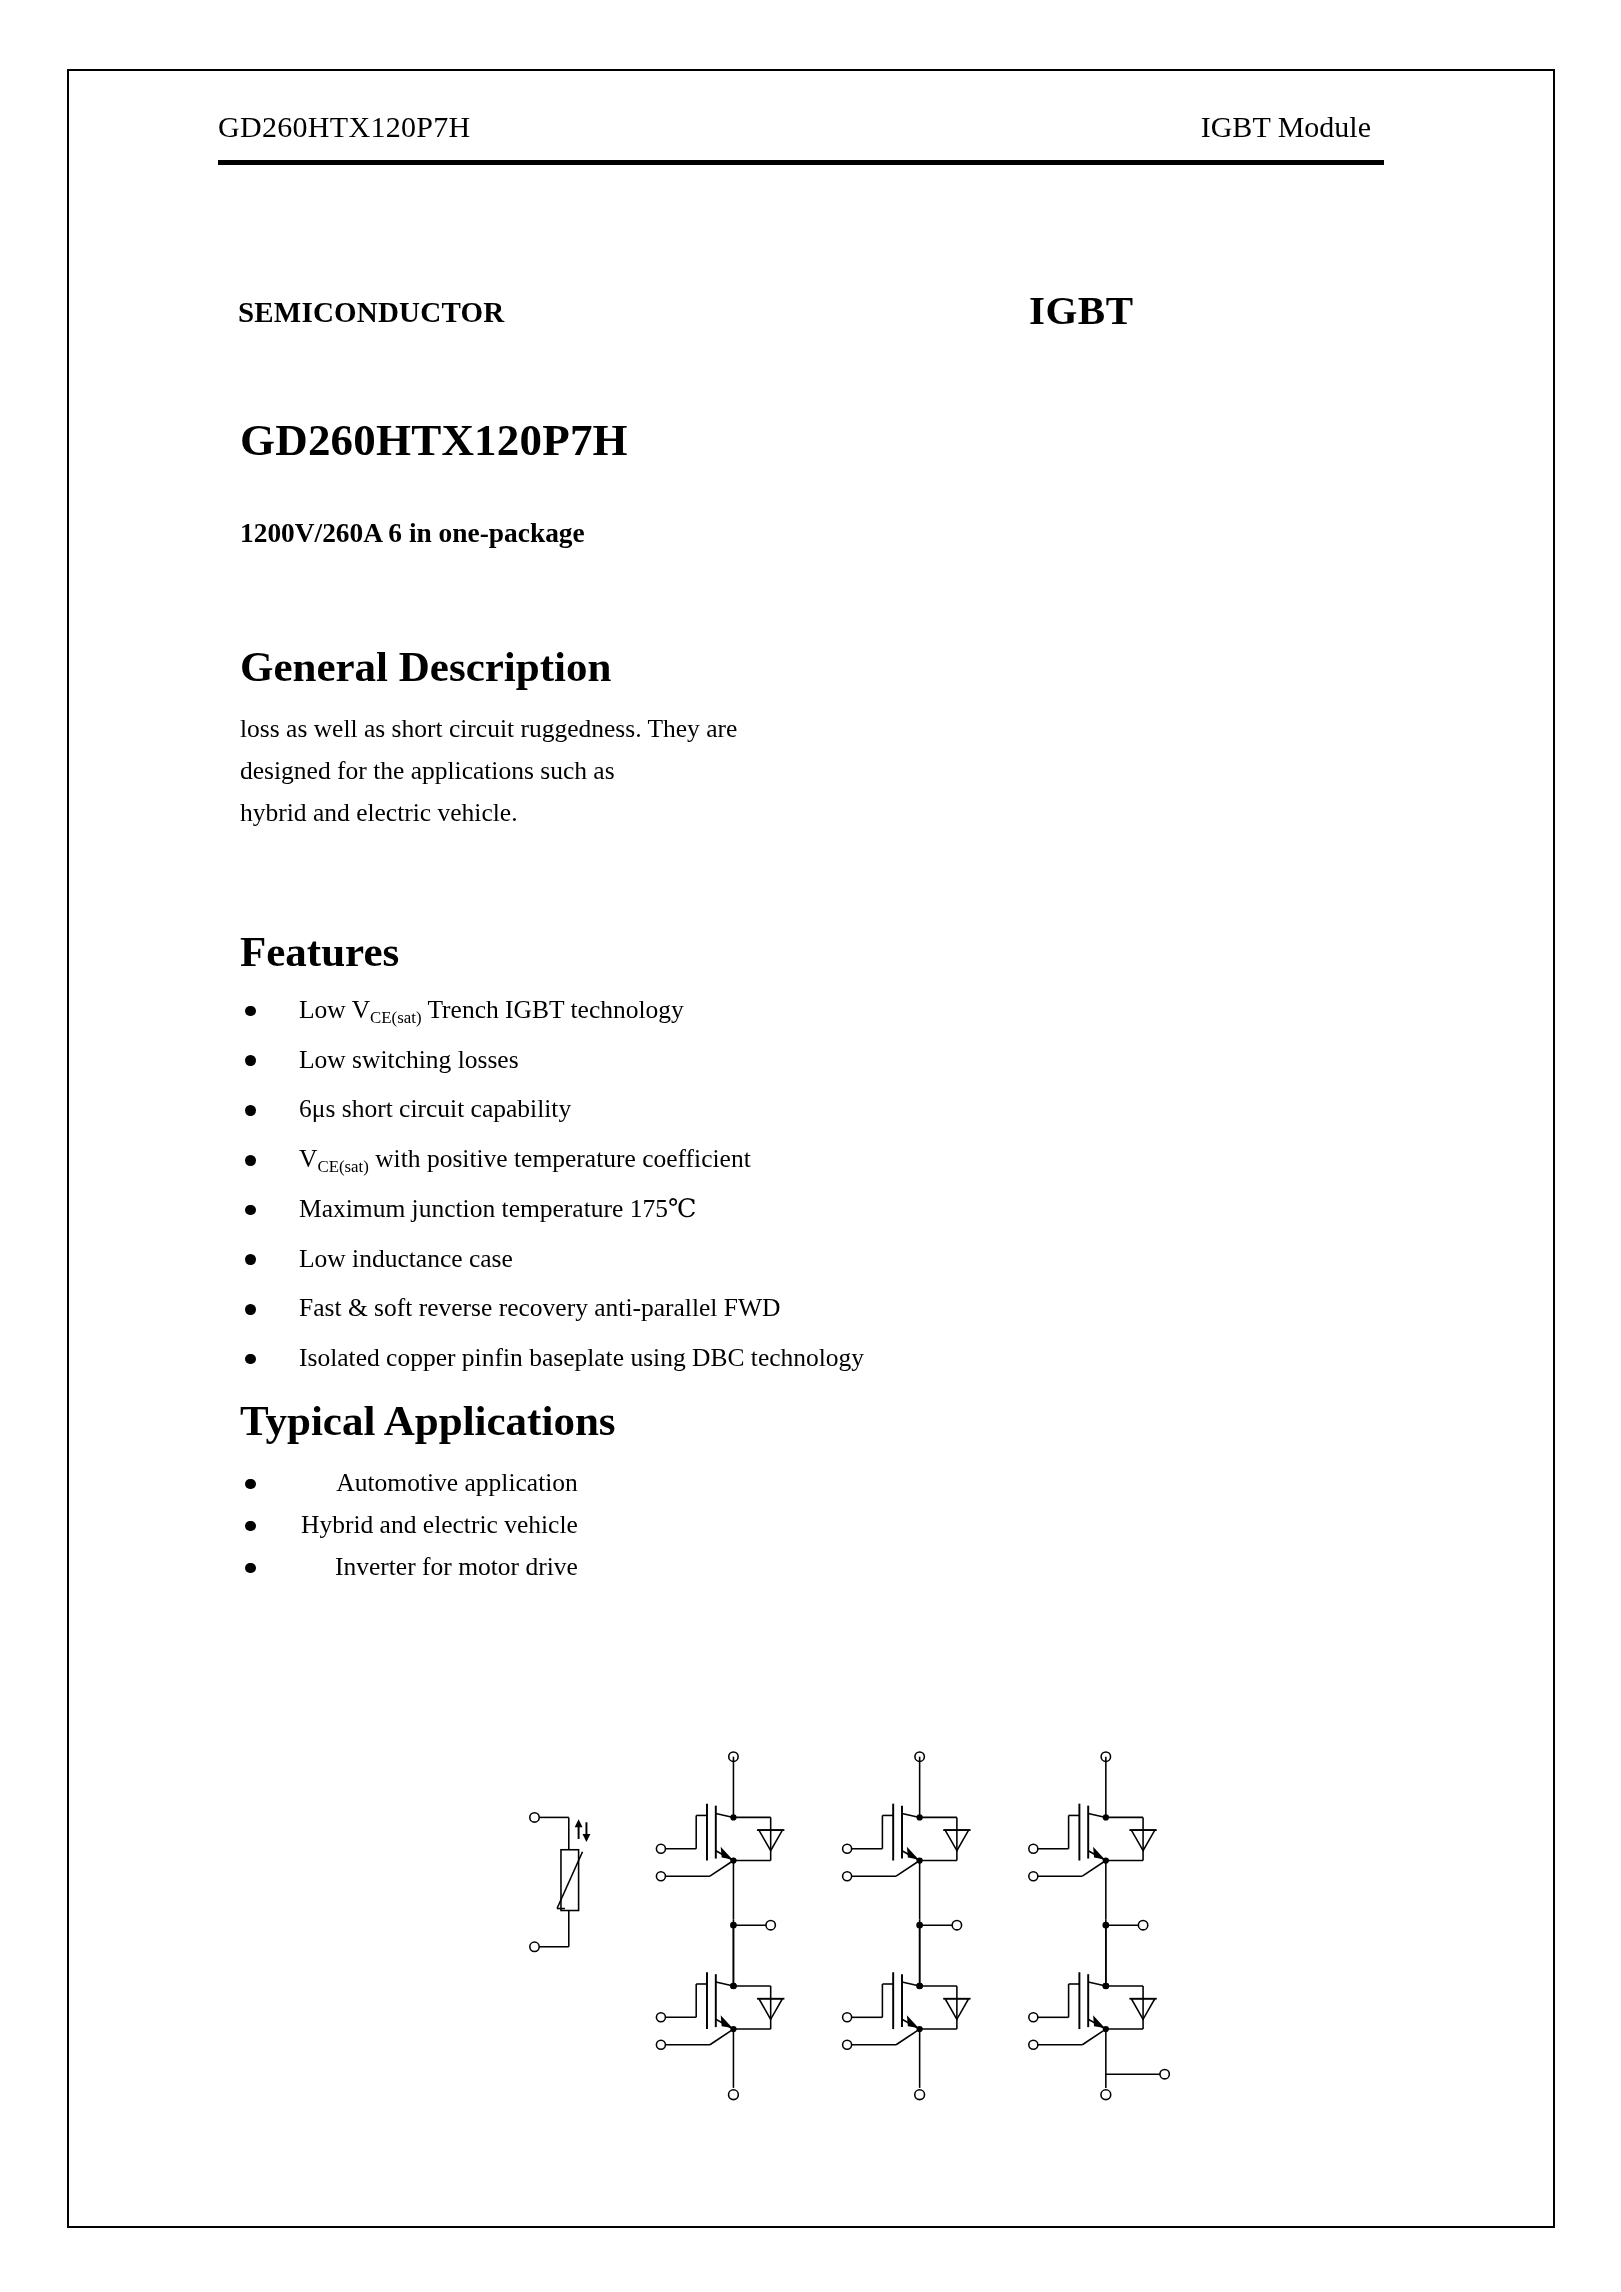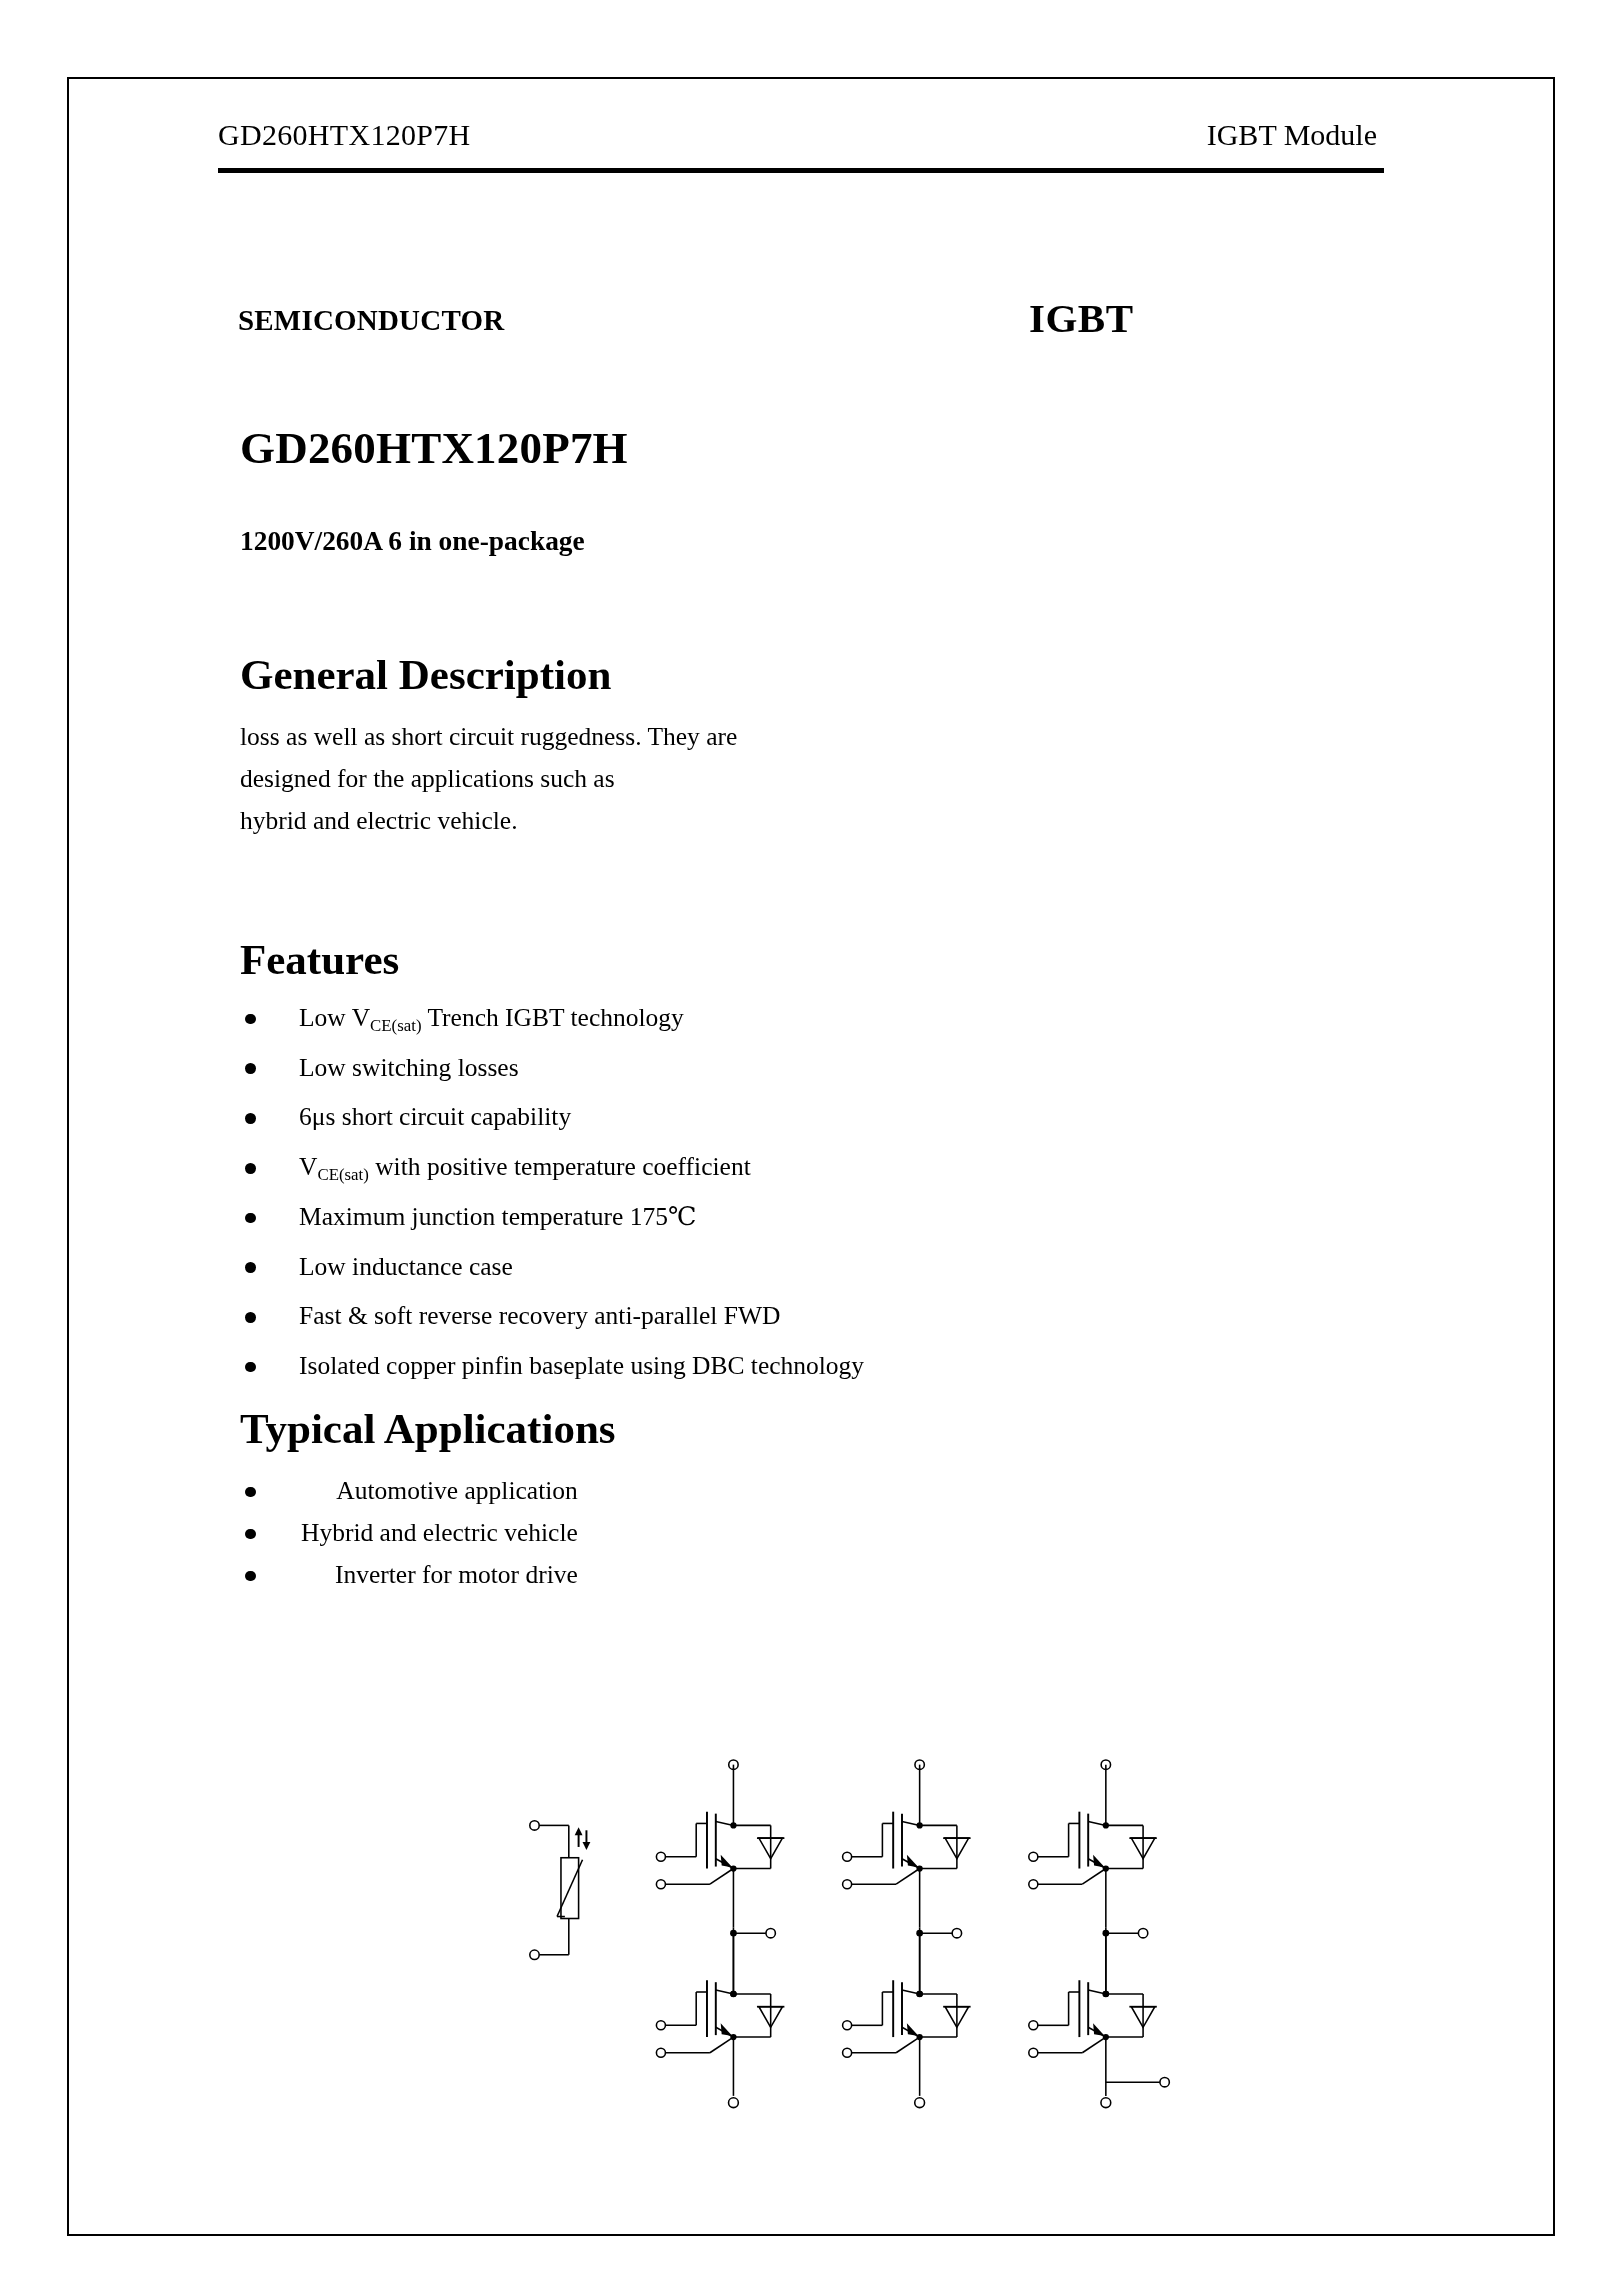--- a/index.html
+++ b/index.html
@@ -27,7 +27,7 @@
   .content {
     position: absolute;
     left: 0;
-    top: 12px;
+    top: 4px;
     width: 1621px;
     height: 2101px;
   }

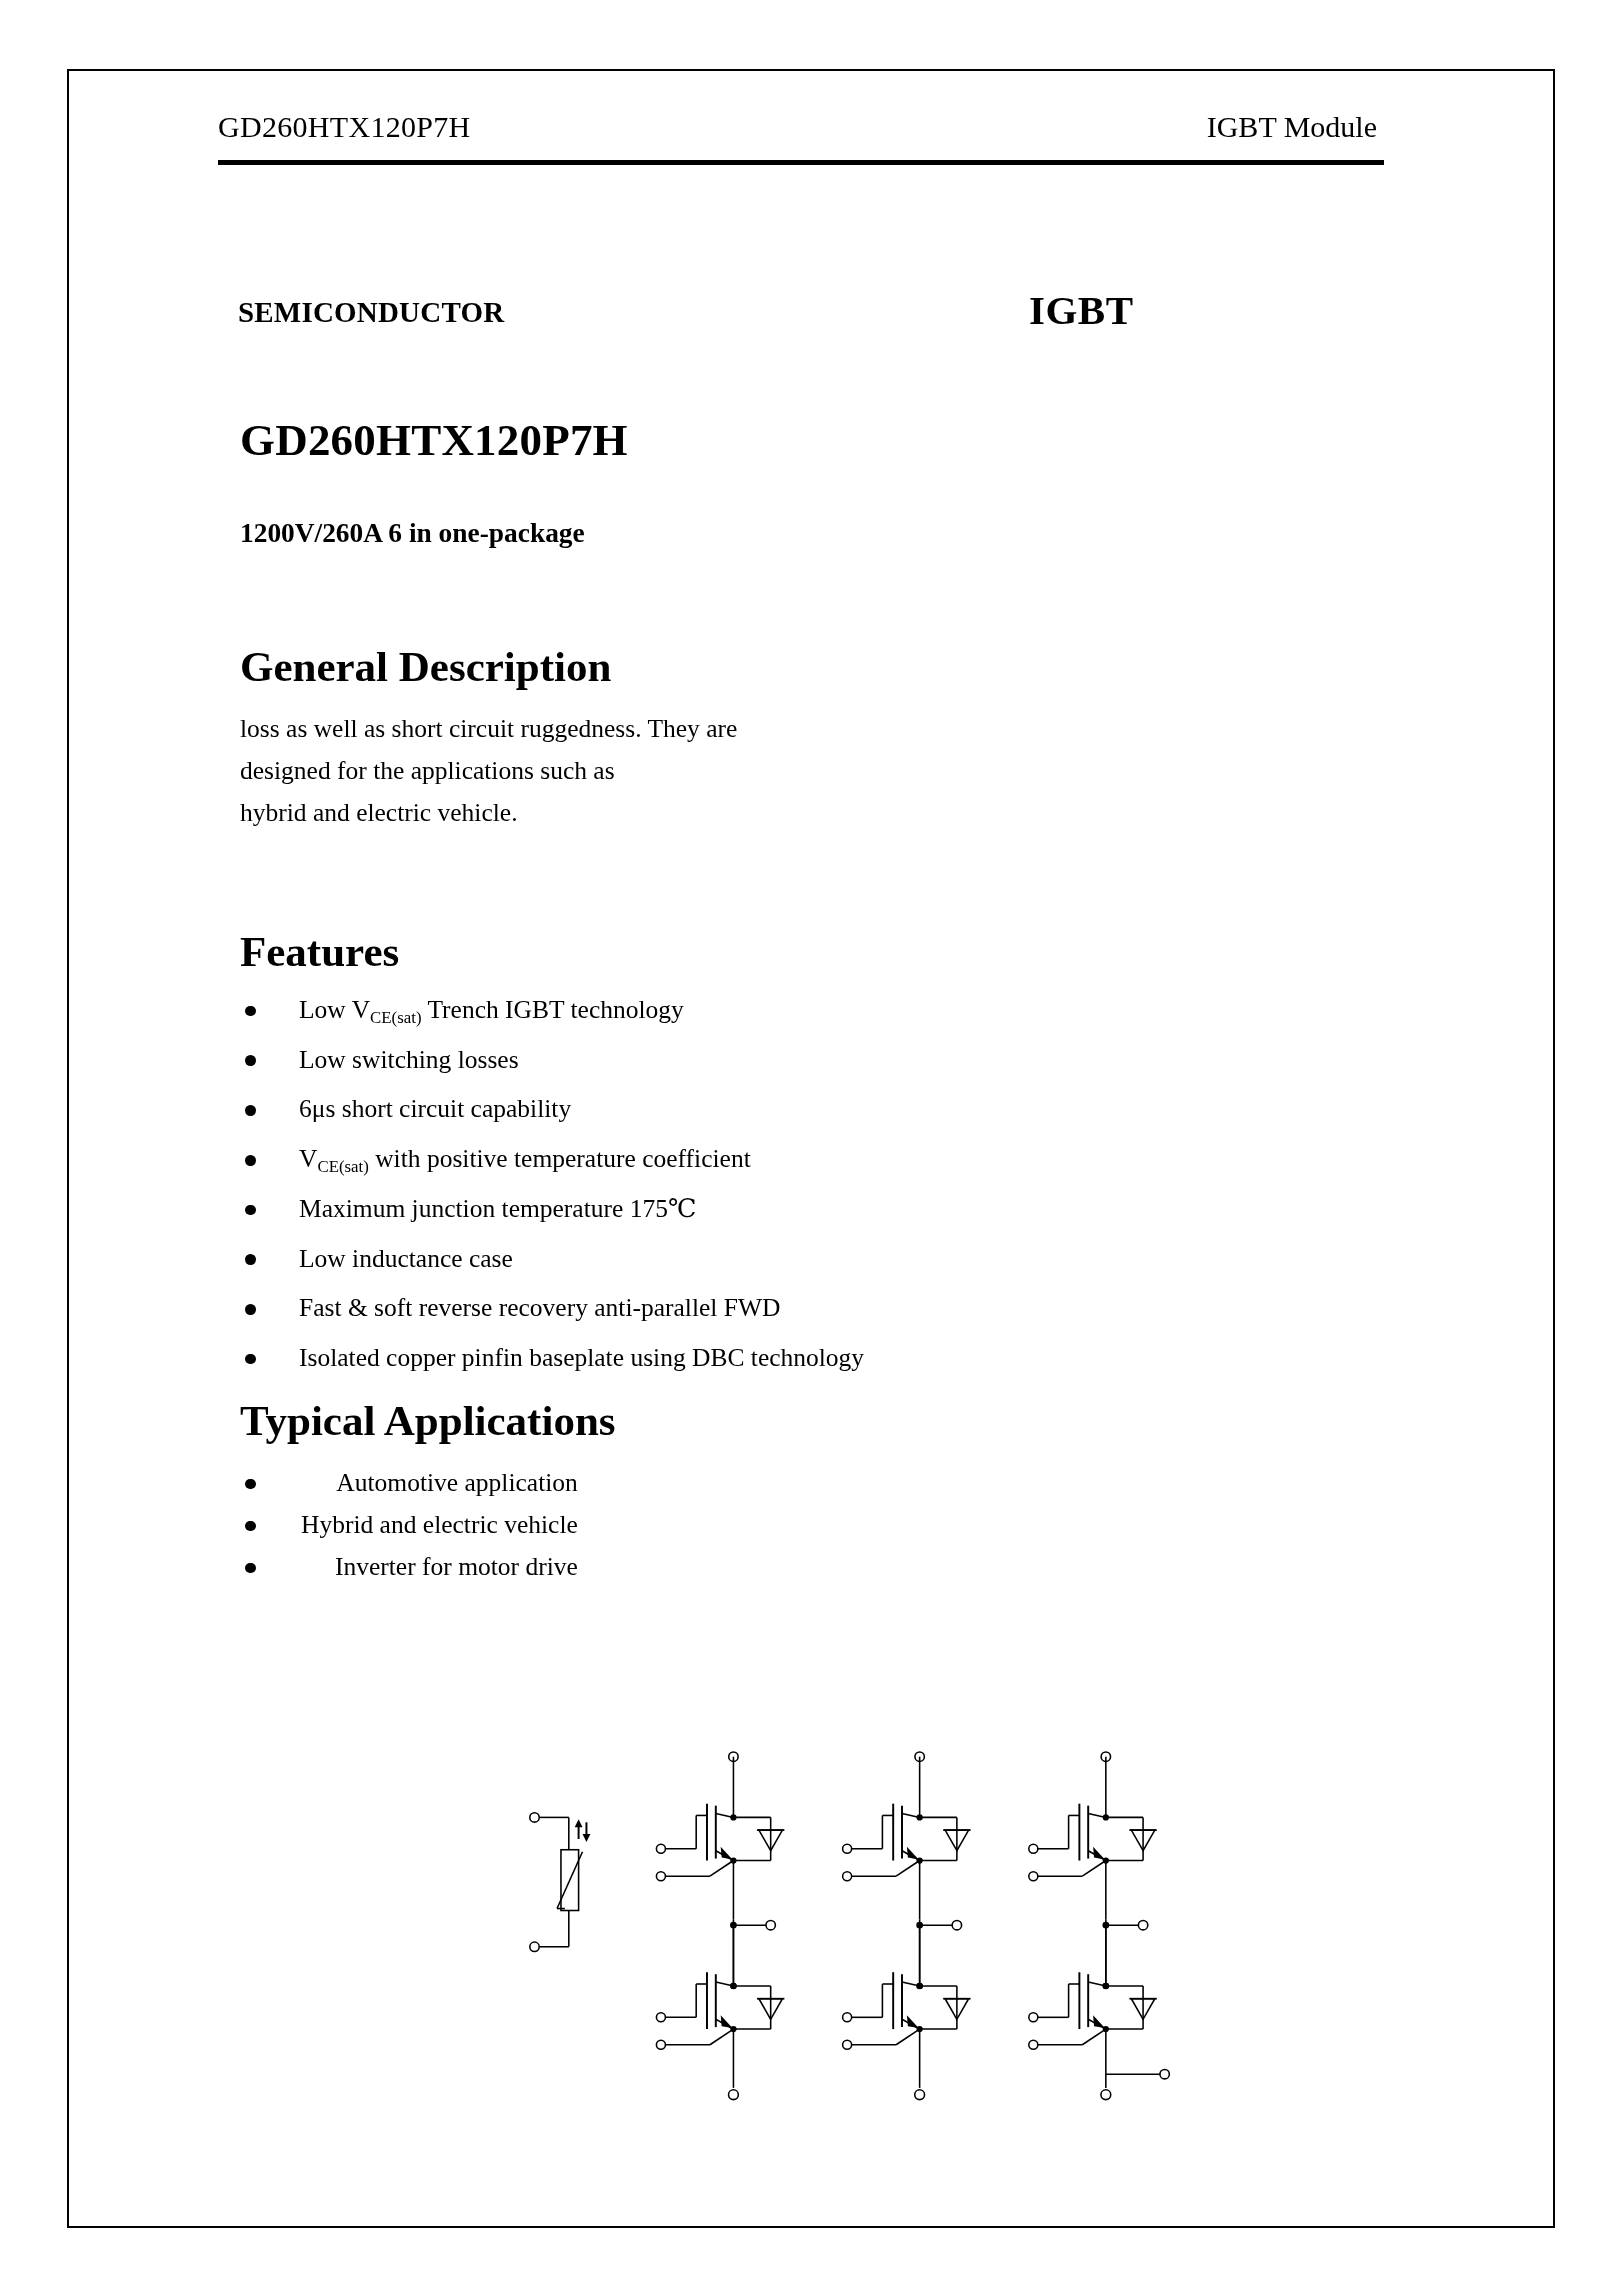--- a/index.html
+++ b/index.html
@@ -44,7 +44,7 @@
     font-size: 30px;
   }
   .doc-header .hdr-left { letter-spacing: 0.3px; }
-  .doc-header .hdr-right { margin-right: 7px; }
+  .doc-header .hdr-right { margin-right: 13px; }
   .header-rule {
     position: absolute;
     left: 218px;

